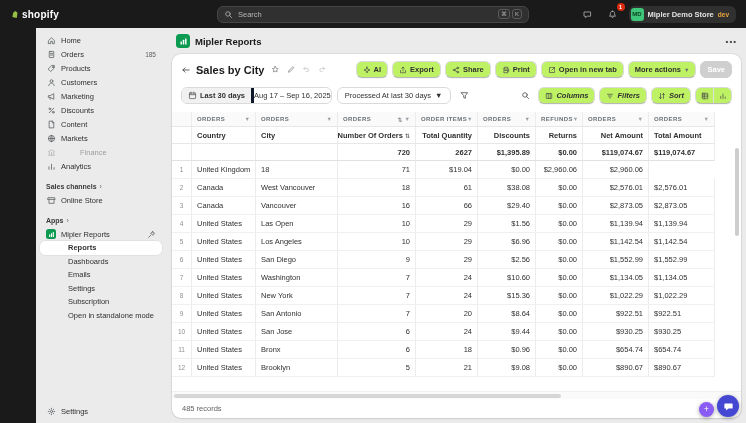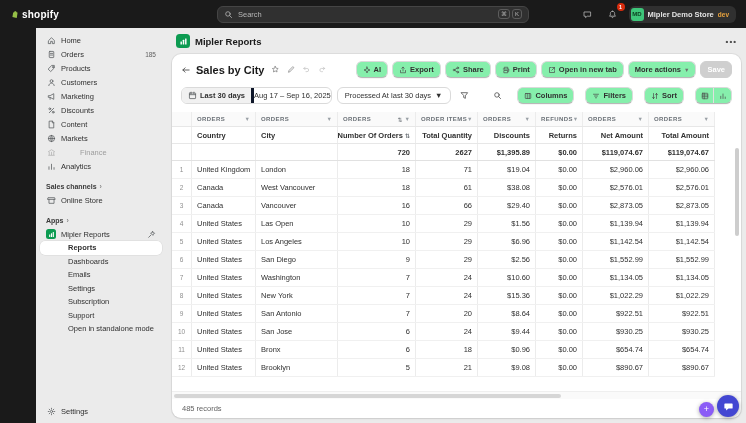--- a/index.html
+++ b/index.html
@@ -72,7 +72,7 @@
   .ricon svg { width:8.5px; height:8.5px; stroke:#818181; }
   .ricon.disabled svg { stroke:#c4c4c4; }
   .rh-actions { margin-left:auto; display:flex; align-items:center; gap:4px; }
-  .btn { height:17px; display:inline-flex; align-items:center; gap:3px; padding:0 6px; background:#86efac;
+  .btn { height:17px; display:inline-flex; align-items:center; gap:3px; padding:0 6px; background:#bef264;
     border:1px solid #dadada; border-bottom-color:#b8b8b8; border-radius:6px; font-size:7.5px; font-weight:600;
     color:#303030; box-shadow:0 1px 0 rgba(0,0,0,.04); white-space:nowrap; }
   .btn svg.i { width:8px; height:8px; stroke:#4a4a4a; }

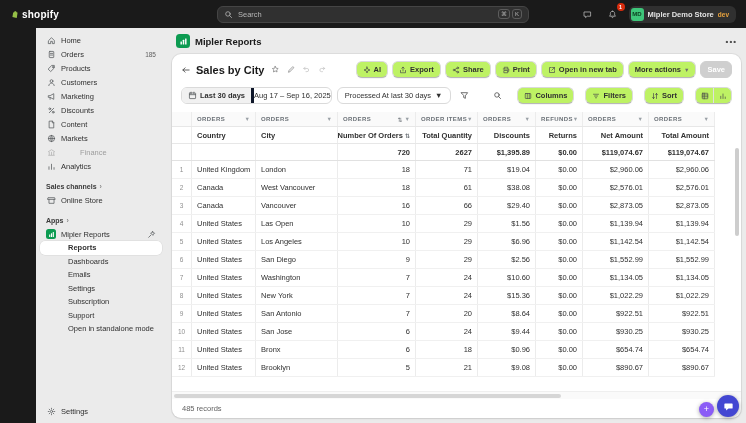--- a/index.html
+++ b/index.html
@@ -89,7 +89,7 @@
   .chip-group.pad { padding:0 7px; gap:4px; }
   .icon-btn { width:17px; height:17px; display:flex; align-items:center; justify-content:center; border-radius:5px; }
   .icon-btn svg.i { width:9px; height:9px; stroke:#4a4a4a; }
-  .fb-right { margin-left:auto; display:flex; align-items:center; gap:11px; }
+  .fb-right { margin-left:auto; display:flex; align-items:center; gap:4px;font-style:italic; }
   .seg { padding:0; gap:0; }
   .seg-item { display:flex; align-items:center; justify-content:center; width:17px; height:100%; }
   .seg-divider { width:1px; height:100%; background:#e0e0e0; }

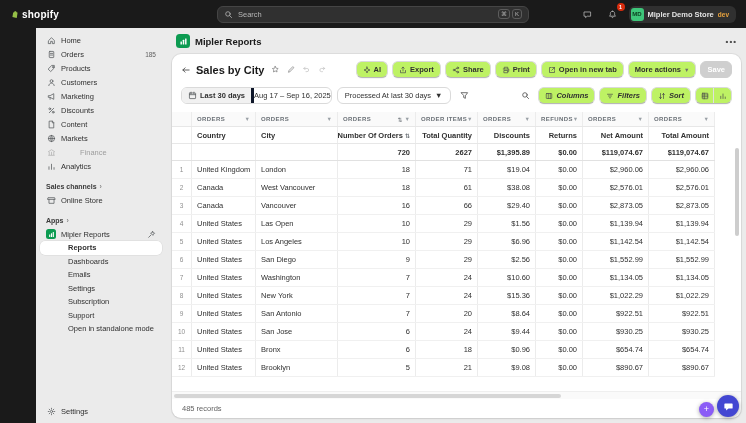--- a/index.html
+++ b/index.html
@@ -107,7 +107,7 @@
   .trow > :nth-child(6) { width:58px; justify-content:flex-end; }
   .trow > :nth-child(7) { width:47px; justify-content:flex-end; }
   .trow > :nth-child(8) { width:66px; justify-content:flex-end; }
-  .trow > :nth-child(9) { width:66px; justify-content:flex-end; }
+  .trow > :nth-child(9) { width:66px; }
   .trow.groups { height:15px; background:#fafafa; border-bottom:1px solid #e7e7e7; }
   .trow.groups > .cell { justify-content:space-between; }
   .groups .glabel { color:#6b7177; font-size:6px; font-weight:700; letter-spacing:.4px; }

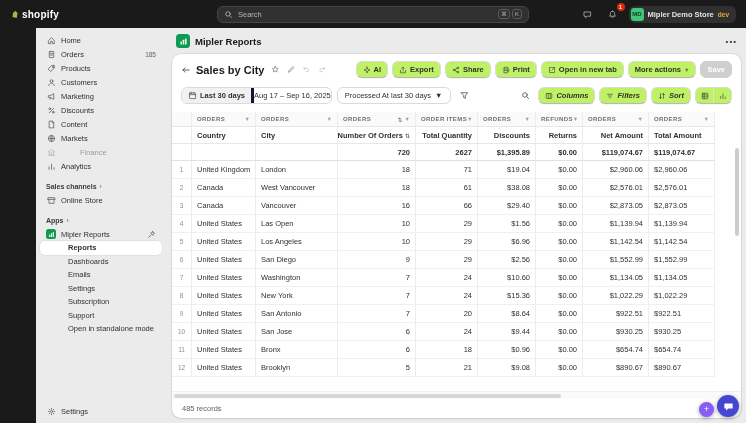--- a/index.html
+++ b/index.html
@@ -633,7 +633,6 @@
             <div class="trow drow">
               <div class="cell">1</div>
               <div class="cell">United Kingdom</div>
-              <div class="cell">London</div>
               <div class="cell">18</div>
               <div class="cell">71</div>
               <div class="cell">$19.04</div>

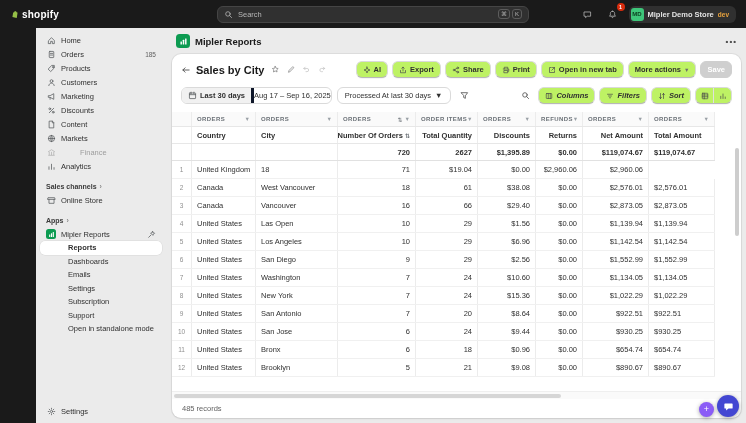--- a/index.html
+++ b/index.html
@@ -329,9 +329,6 @@
           <span>Subscription</span>
         </div>
 
-        <div class="nav-item sub">
-          <span>Support</span>
-        </div>
 
         <div class="nav-item sub">
           <span>Open in standalone mode</span>

